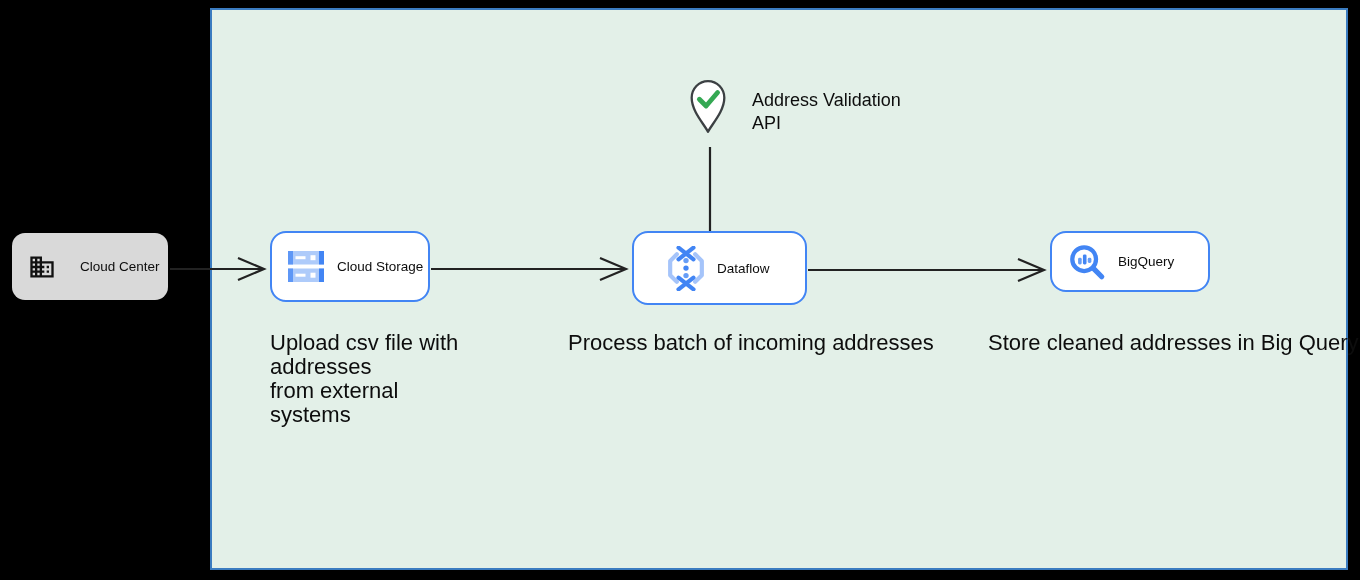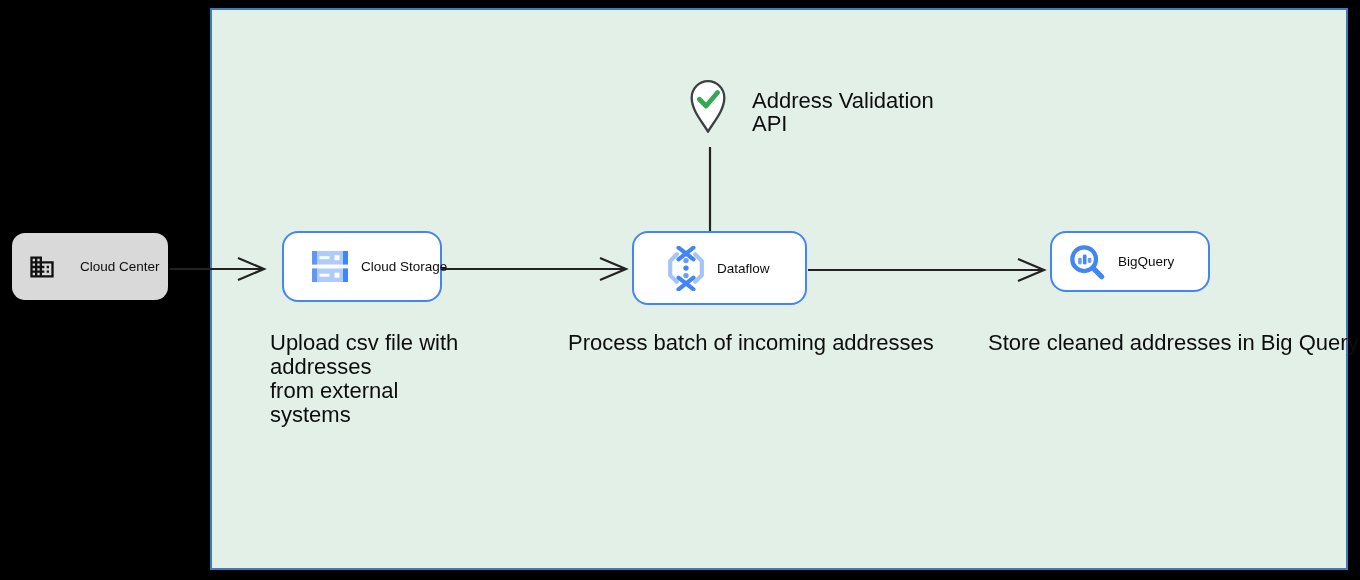--- a/index.html
+++ b/index.html
@@ -39,7 +39,7 @@
   .pin{position:absolute;left:684px;top:76px;z-index:10;}
   .api-label{
     position:absolute;left:752px;top:89px;z-index:10;
-    color:var(--text,#0d0d0d);font-size:22px;line-height:23px;white-space:pre-line;
+    color:var(--text,#0d0d0d);font-size:18px;line-height:23px;white-space:pre-line;
   }
   .caption{
     position:absolute;z-index:10;color:var(--text,#0d0d0d);

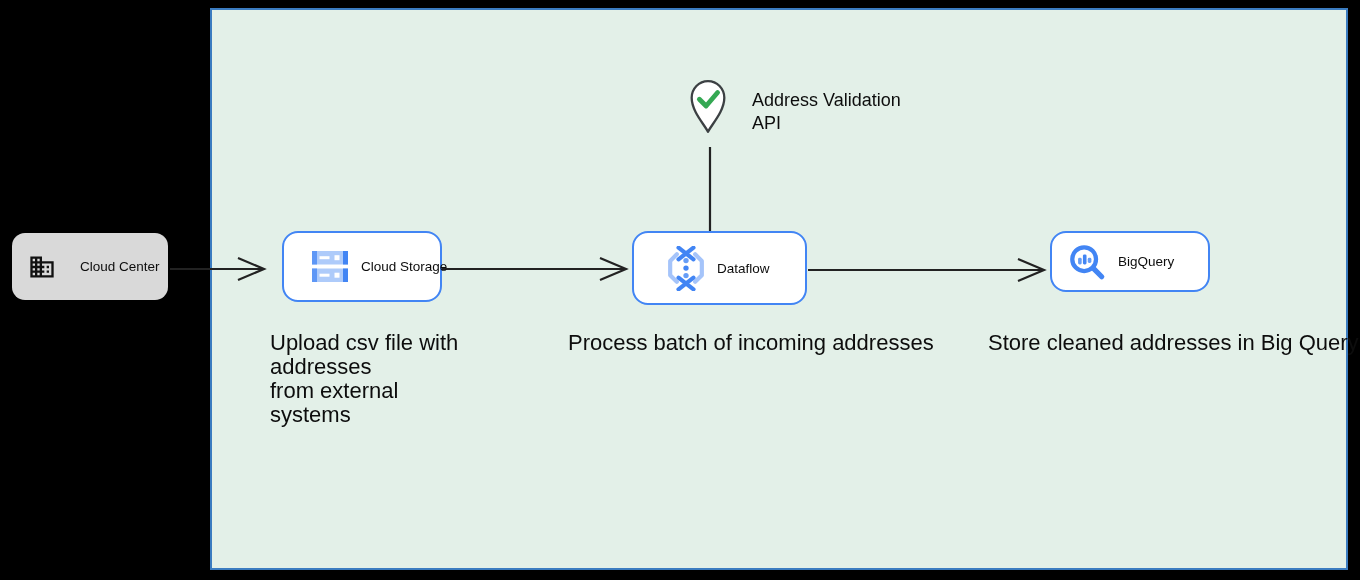--- a/index.html
+++ b/index.html
@@ -32,7 +32,7 @@
     border-radius:13px;
     padding-left:16px;gap:24px;
   }
-  .node-cloud-storage{left:270px;top:231px;width:160px;height:71px;padding-left:27px;gap:12px;margin-left:12px;}
+  .node-cloud-storage{left:270px;top:231px;width:160px;height:71px;padding-left:15px;gap:12px;}
   .node-dataflow{left:632px;top:231px;width:175px;height:74px;padding-left:32px;gap:11px;}
   .node-bigquery{left:1050px;top:231px;width:160px;height:61px;padding-left:16px;gap:12px;}
   .icon{display:flex;align-items:center;justify-content:center;}

